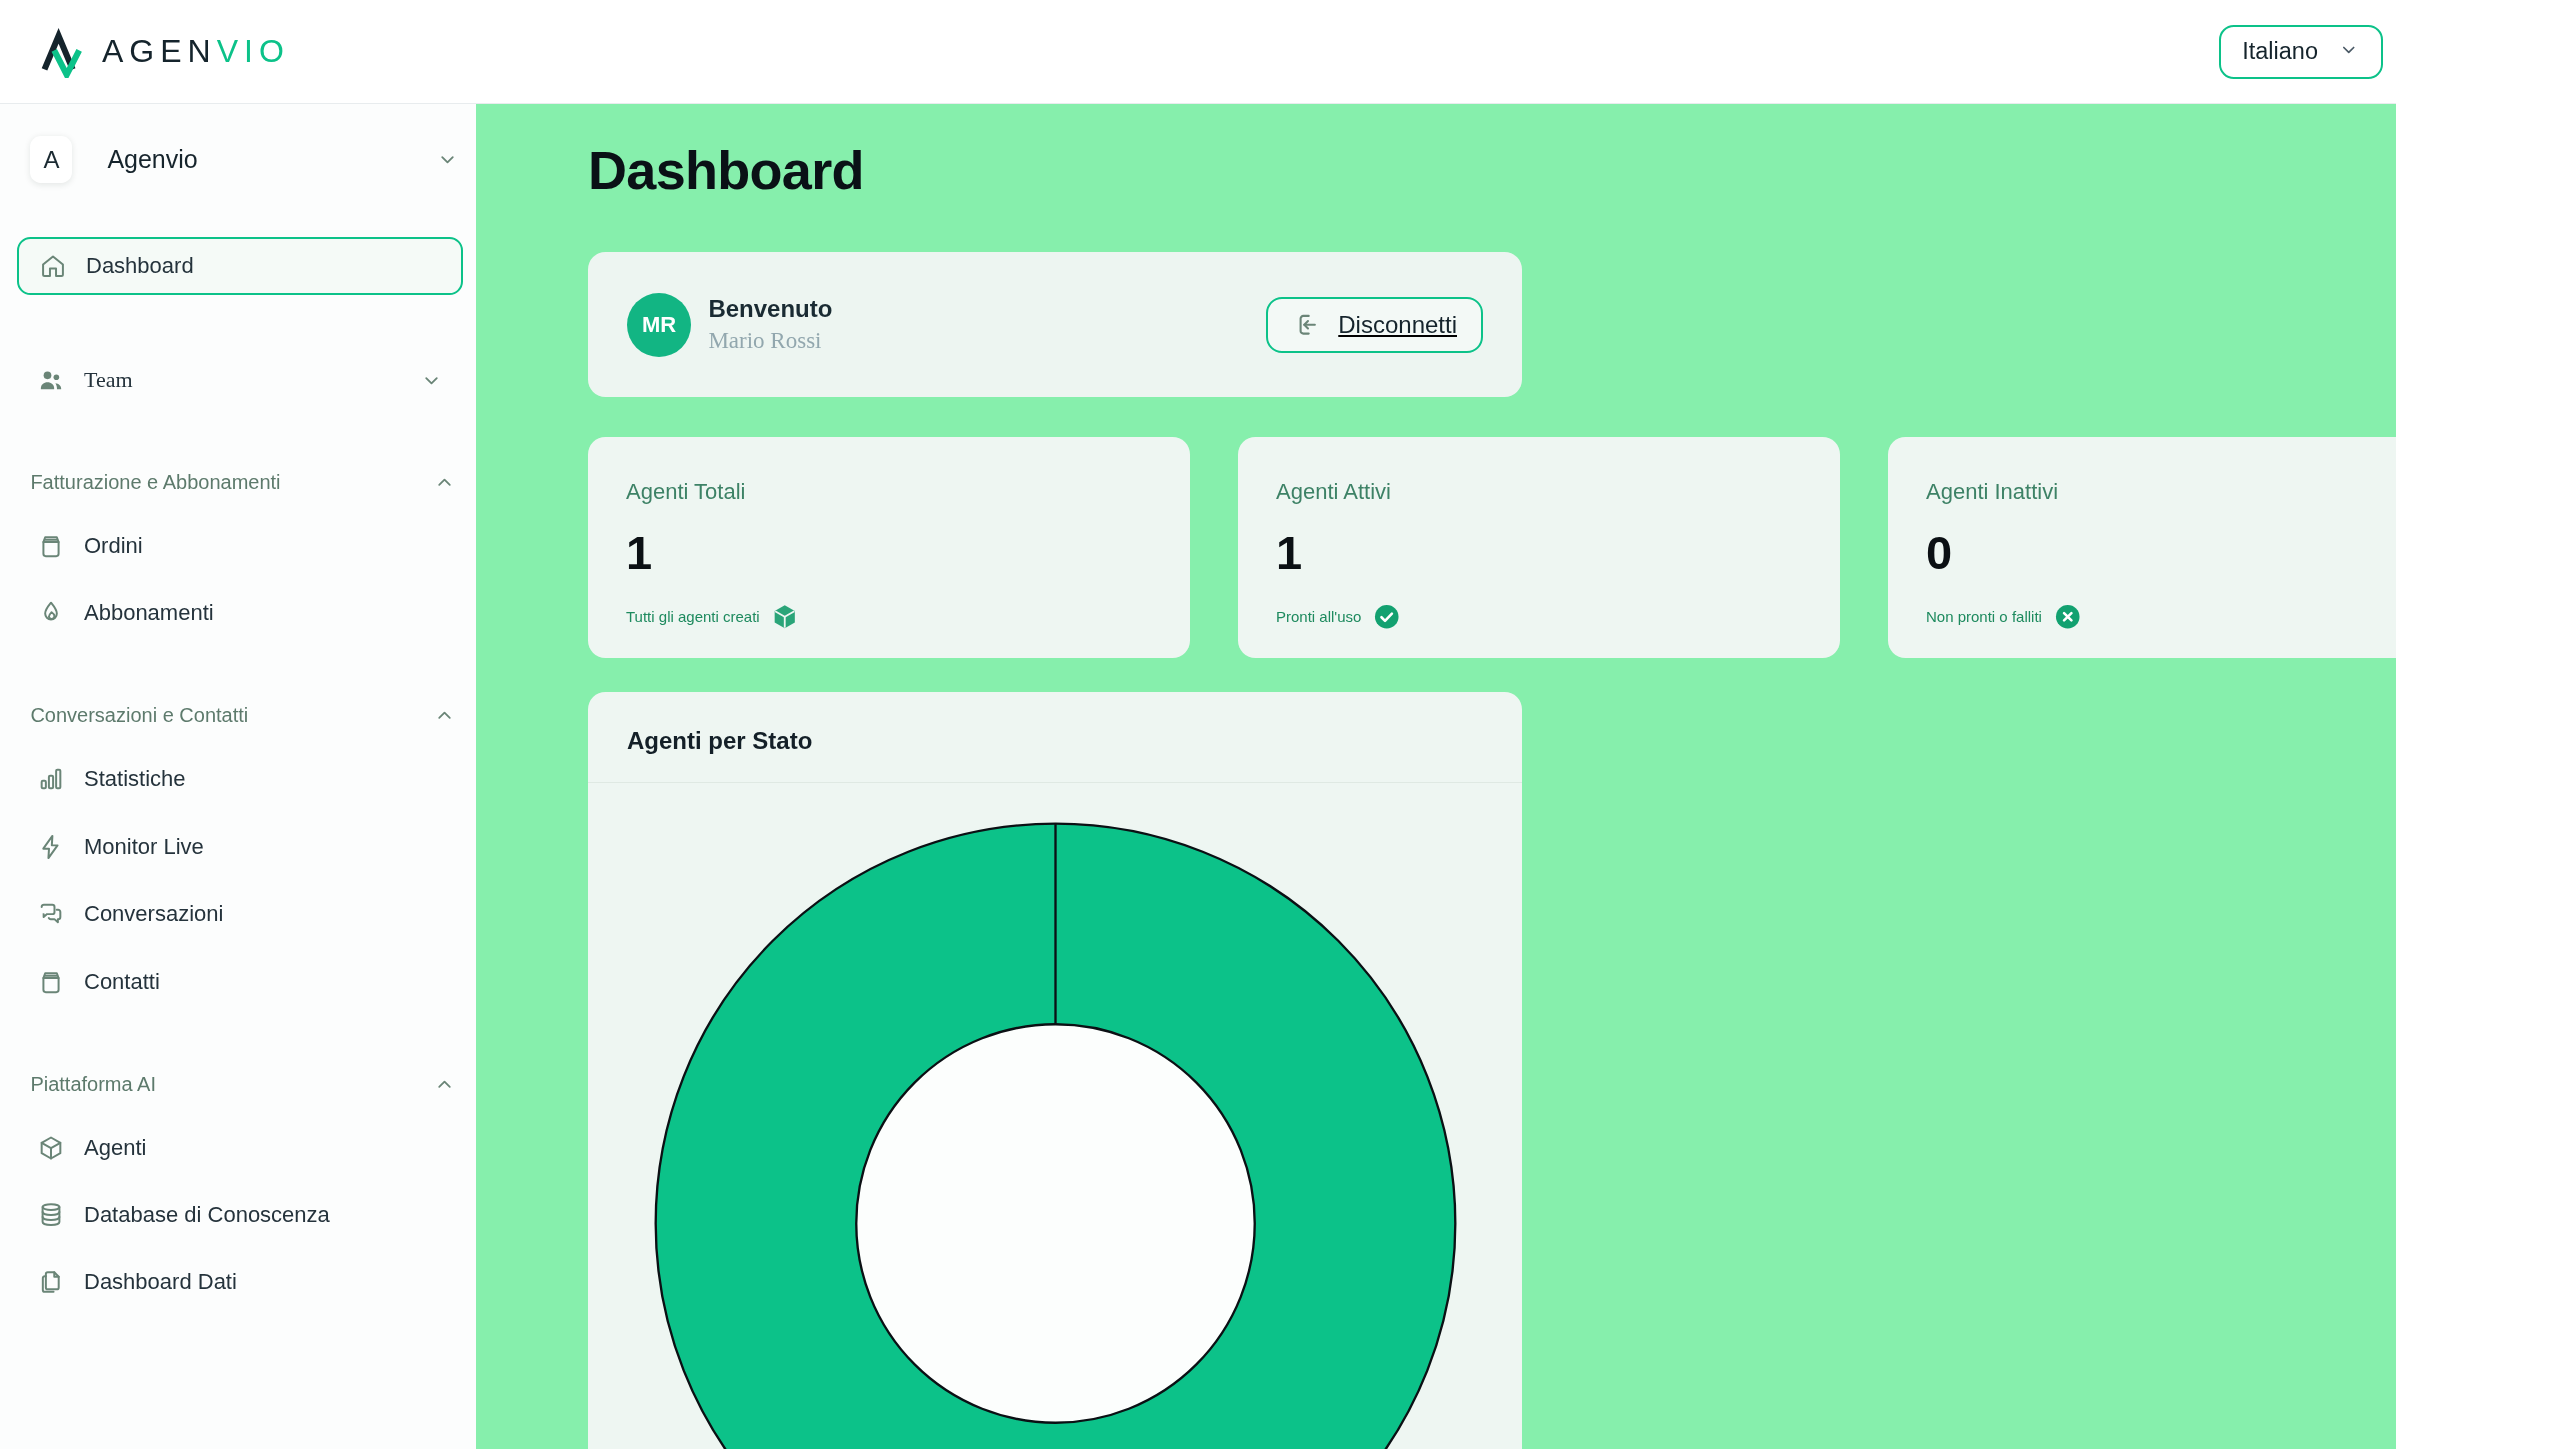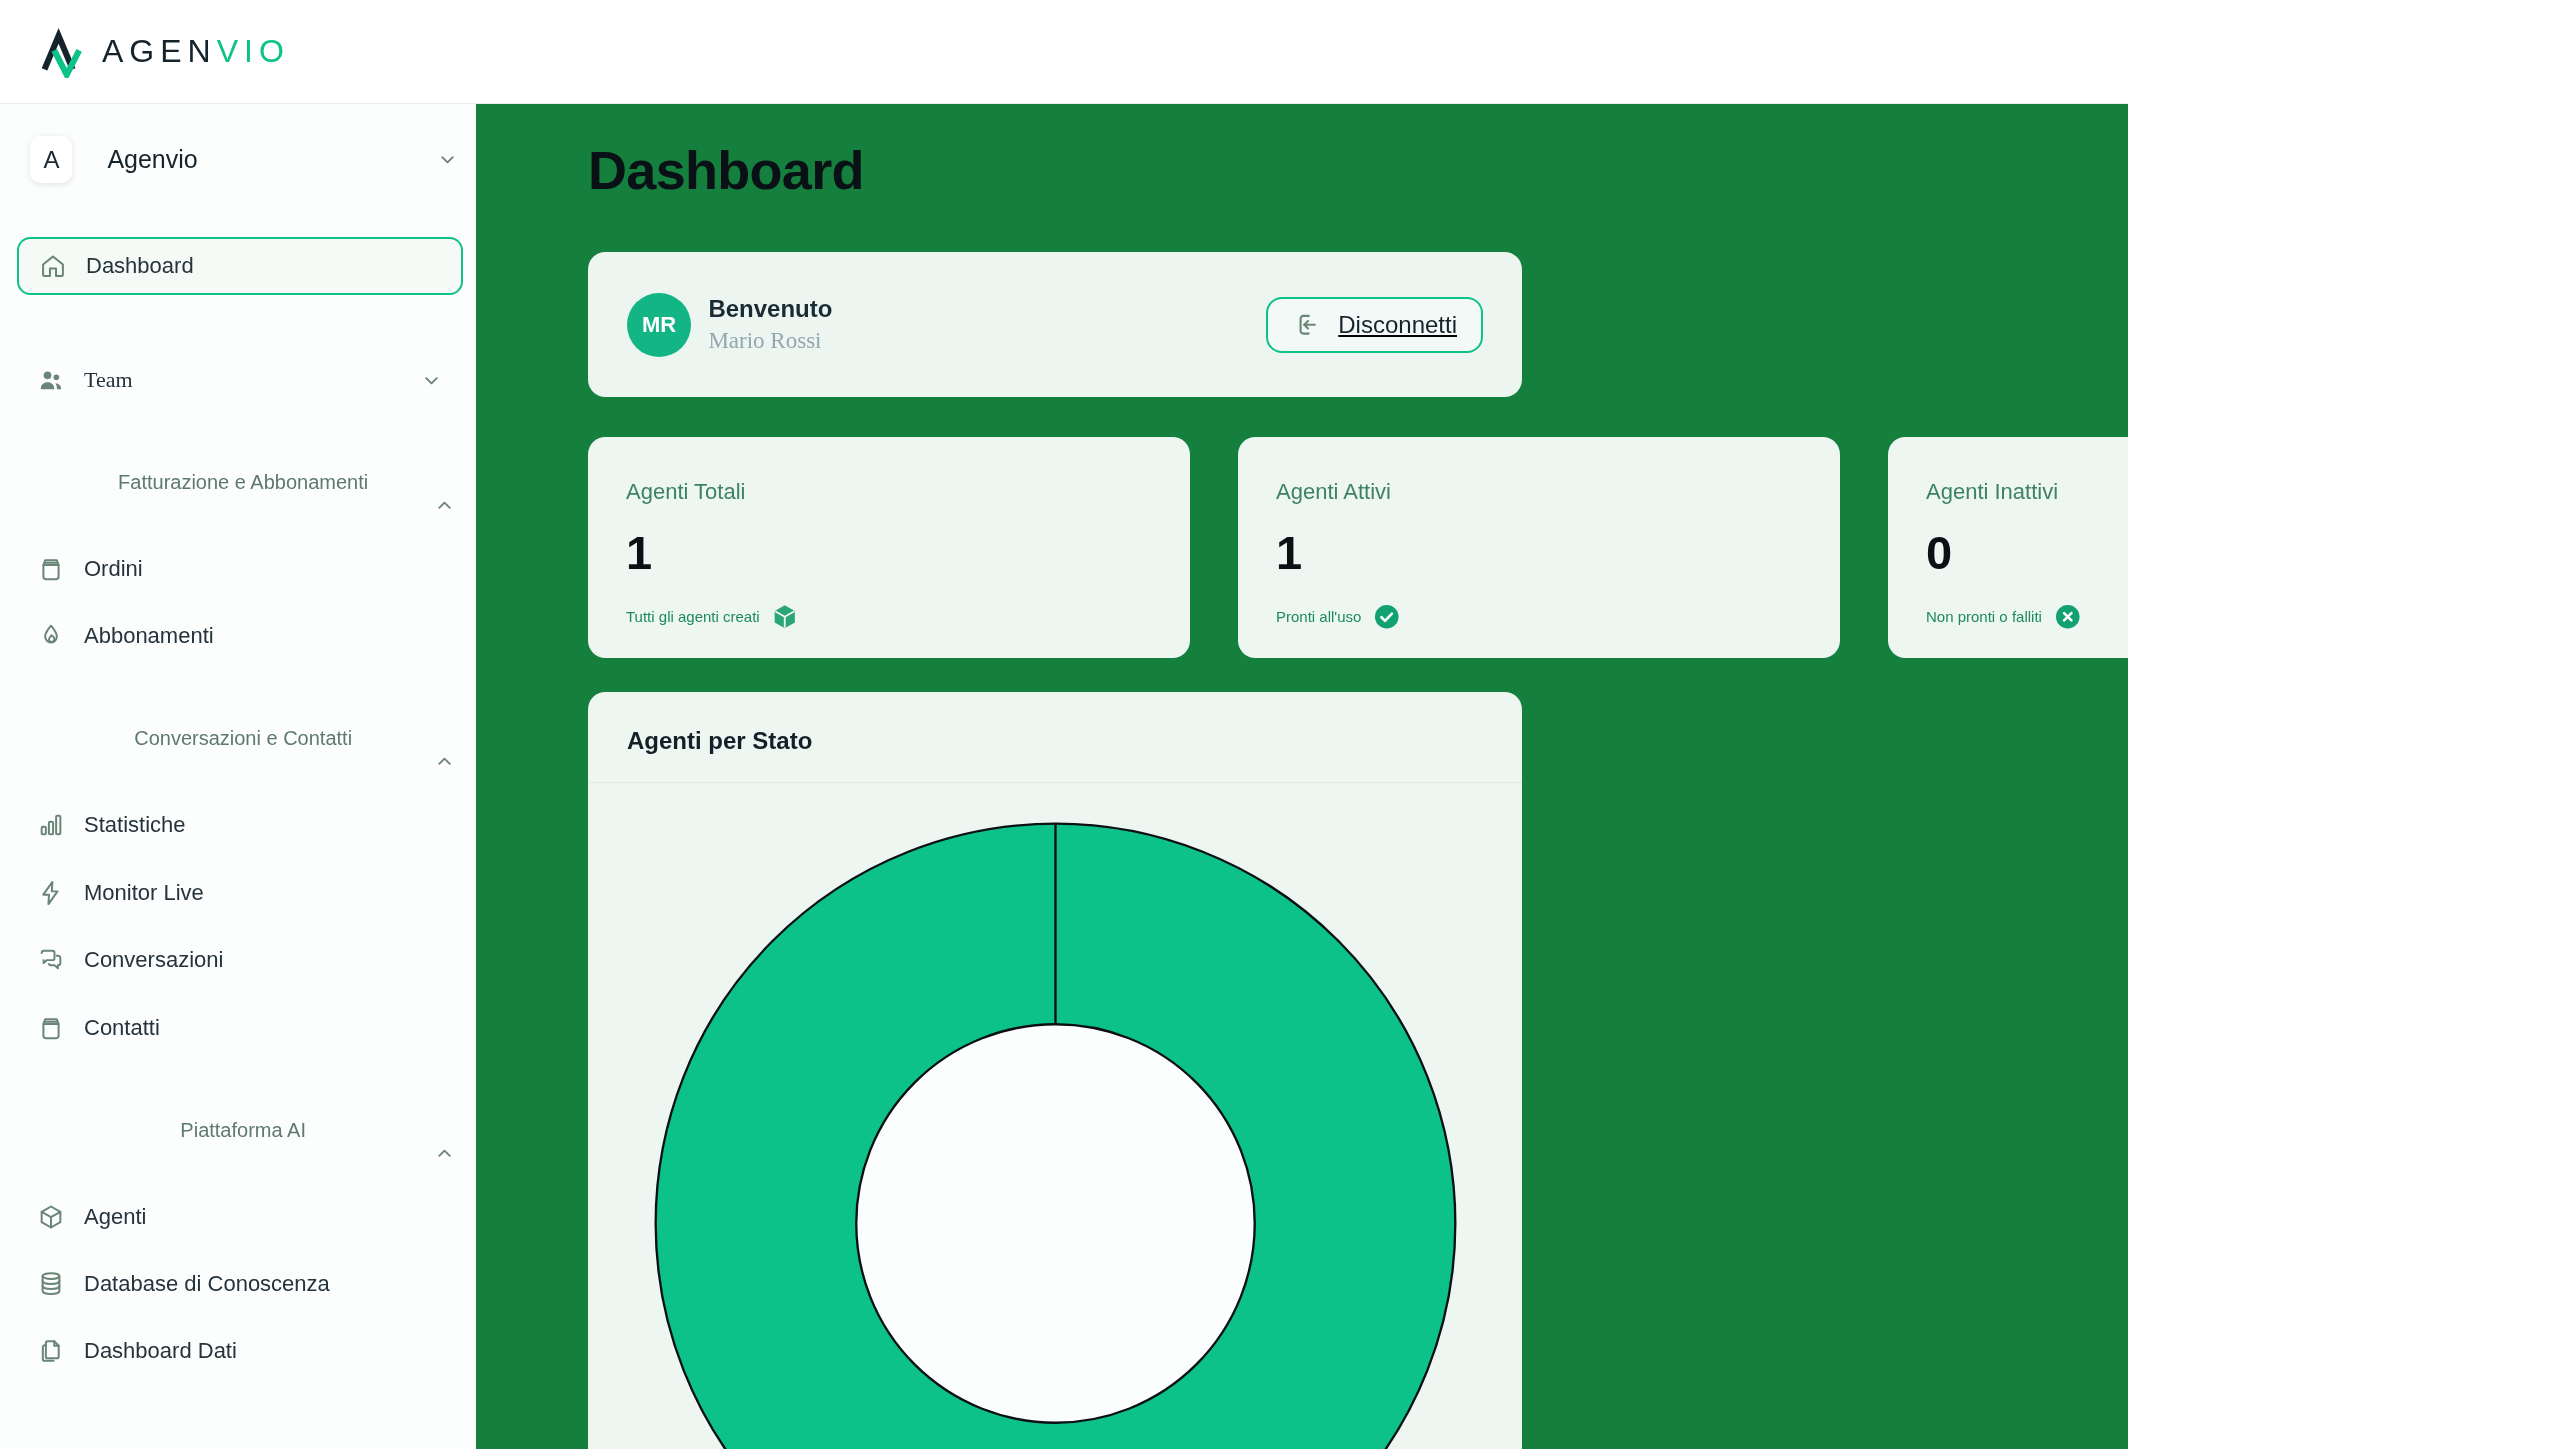--- a/index.html
+++ b/index.html
@@ -5,7 +5,7 @@
   * { margin:0; padding:0; box-sizing:border-box; }
   html,body { width:2576px; height:1449px; }
   body { font-family:"Liberation Sans", sans-serif; background:#ffffff; color:#16242c; }
-  .app { position:relative; width:2128px; height:1449px; overflow:hidden; background:#15803d; }
+  .app { position:relative; width:2396px; height:1449px; overflow:hidden; background:#86efac; }
 
   
   .topbar { position:absolute; left:0; top:0; width:2576px; height:104px; background:#ffffff;

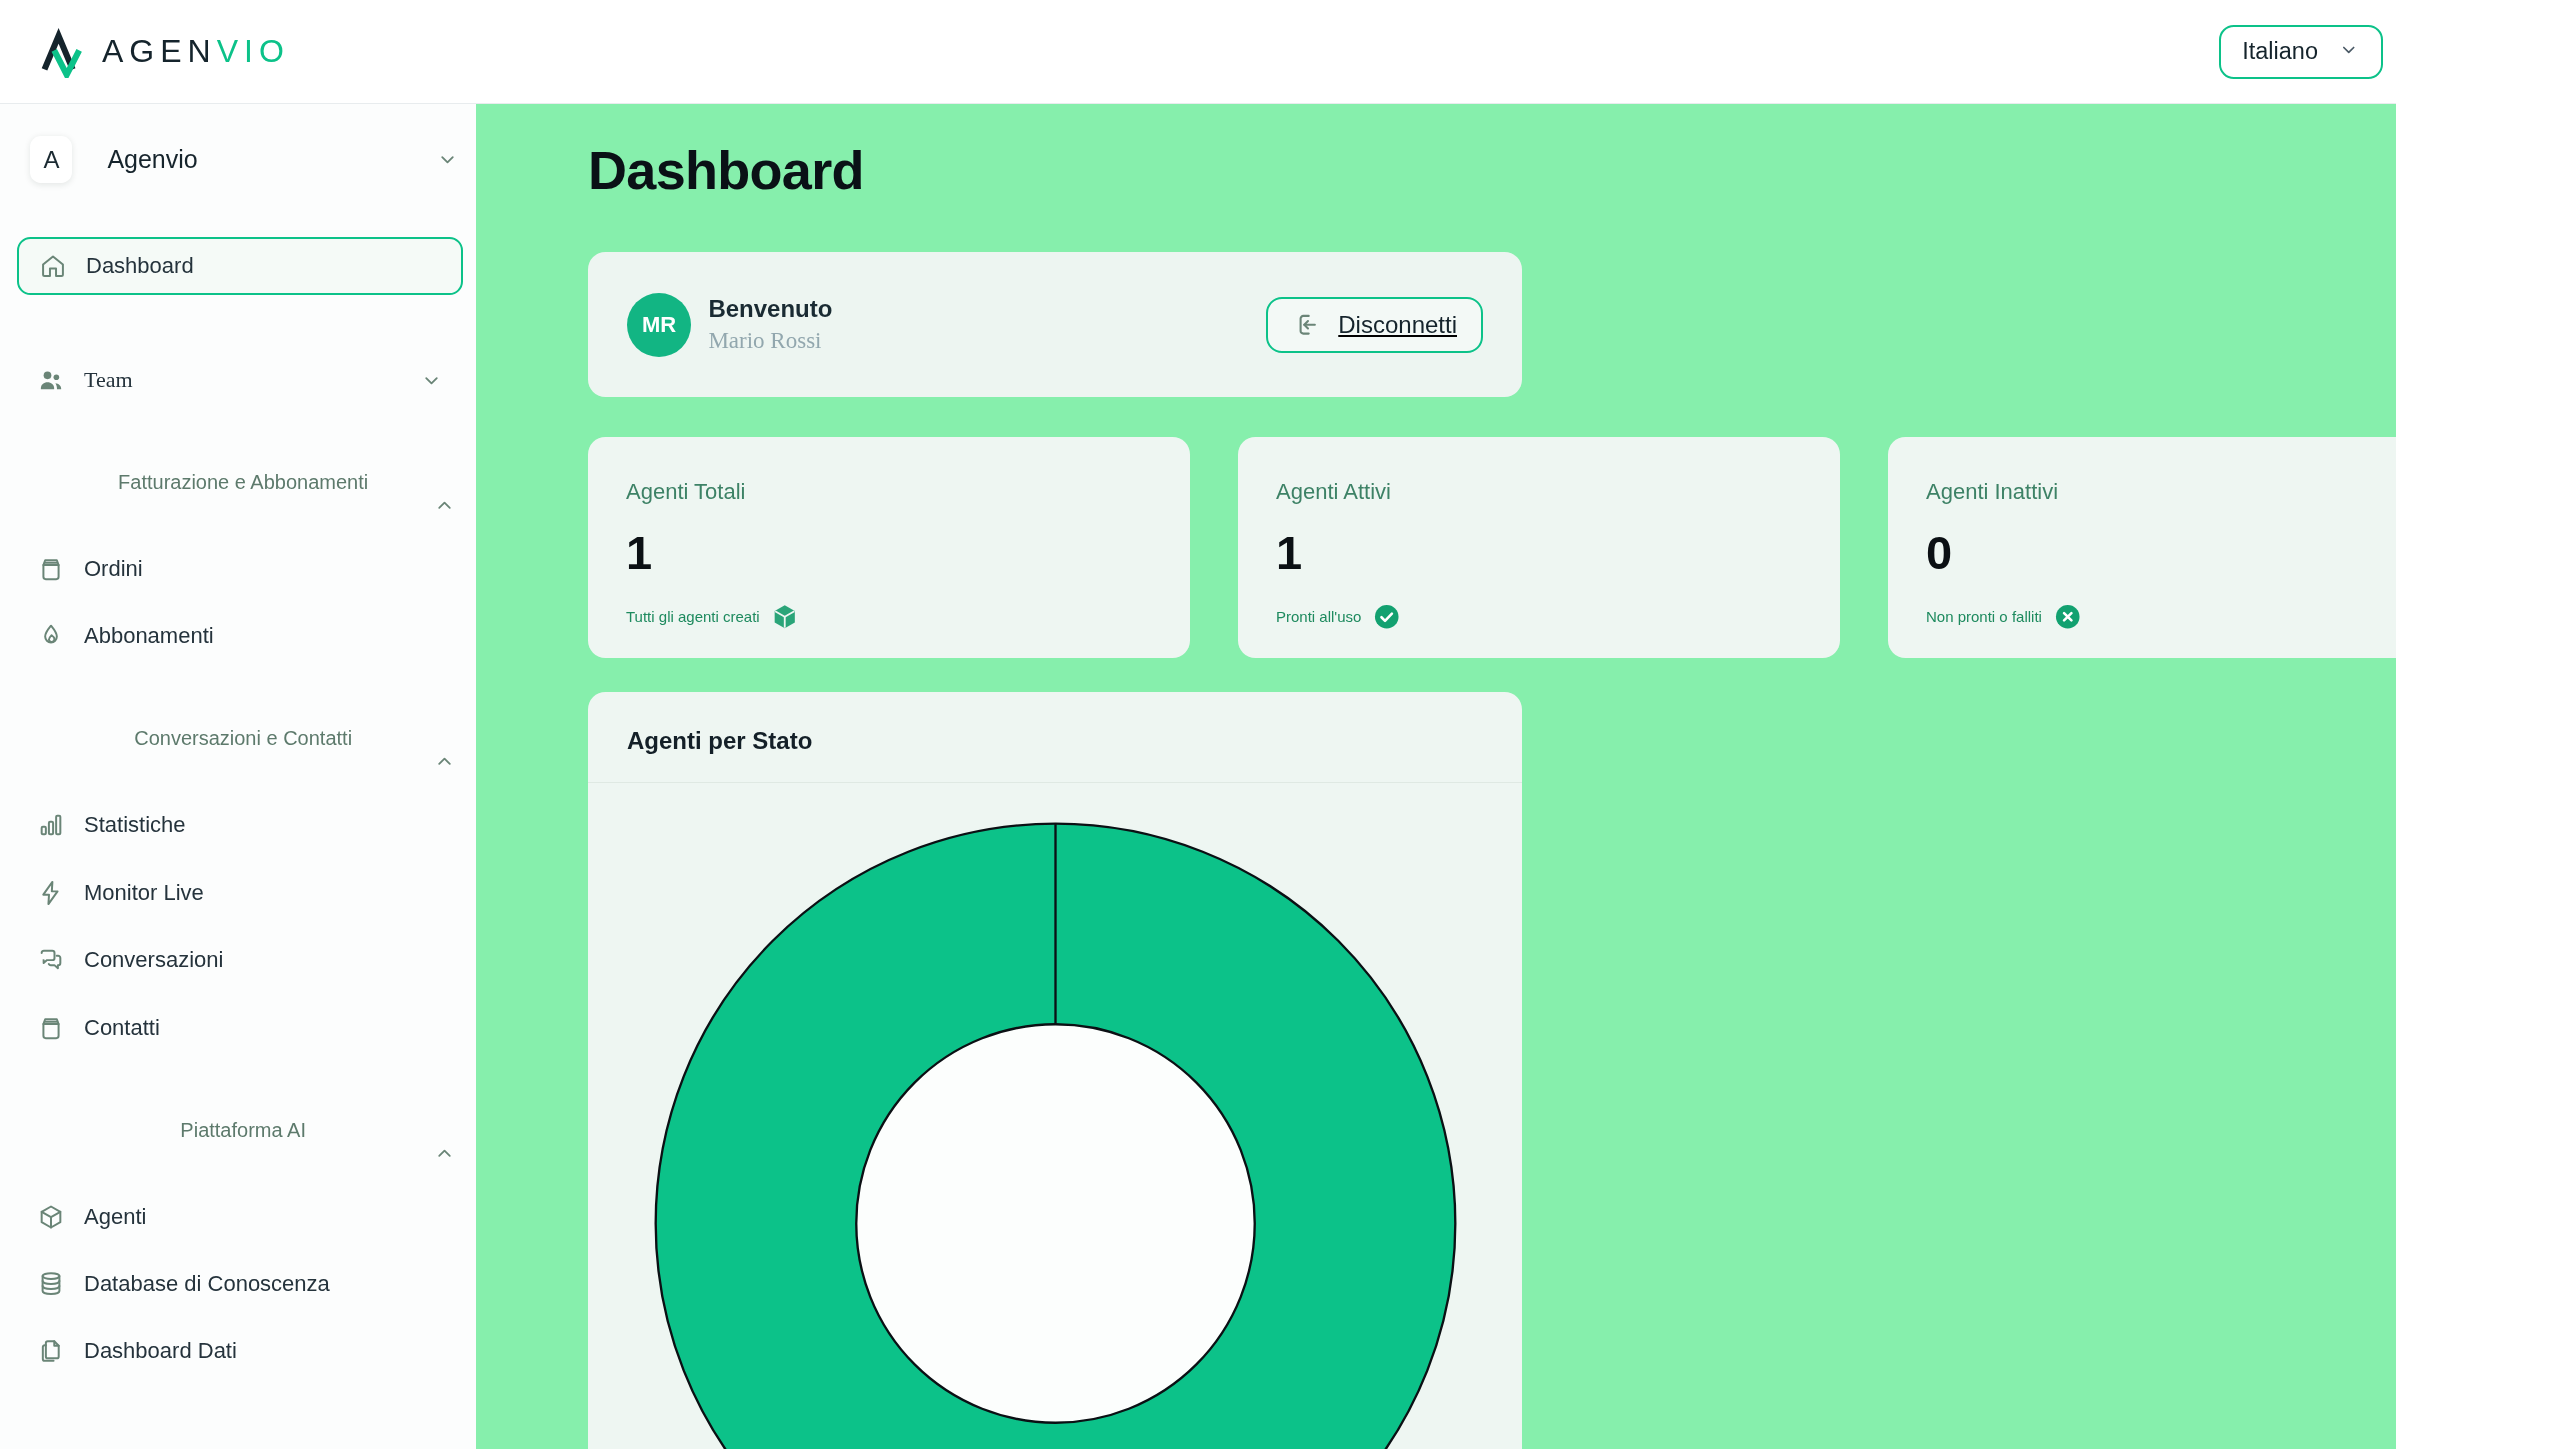--- a/index.html
+++ b/index.html
@@ -41,7 +41,7 @@
   .nav-item.active { margin-top:54px; border:2px solid #0cc289; background:#f5faf7; }
   .nav-item.team { margin-top:56px;font-family:Liberation Serif, serif; }
 
-  .sec-label { display:flex; align-items:center; margin:62px 6.7px 0 13.4px; font-size:20px; color:#5d7a6c; cursor:pointer;flex-direction:column; }
+  .sec-label { display:flex; align-items:center; margin:62px 6.7px 0 13.4px; font-size:20px; color:#5d7a6c; cursor:pointer; }
   .sec-label .chev { margin-left:auto; color:#6a8577; }
   .sec-items .nav-item { margin-top:9.4px; }
   .sec-items .nav-item:first-child { margin-top:23px; }

